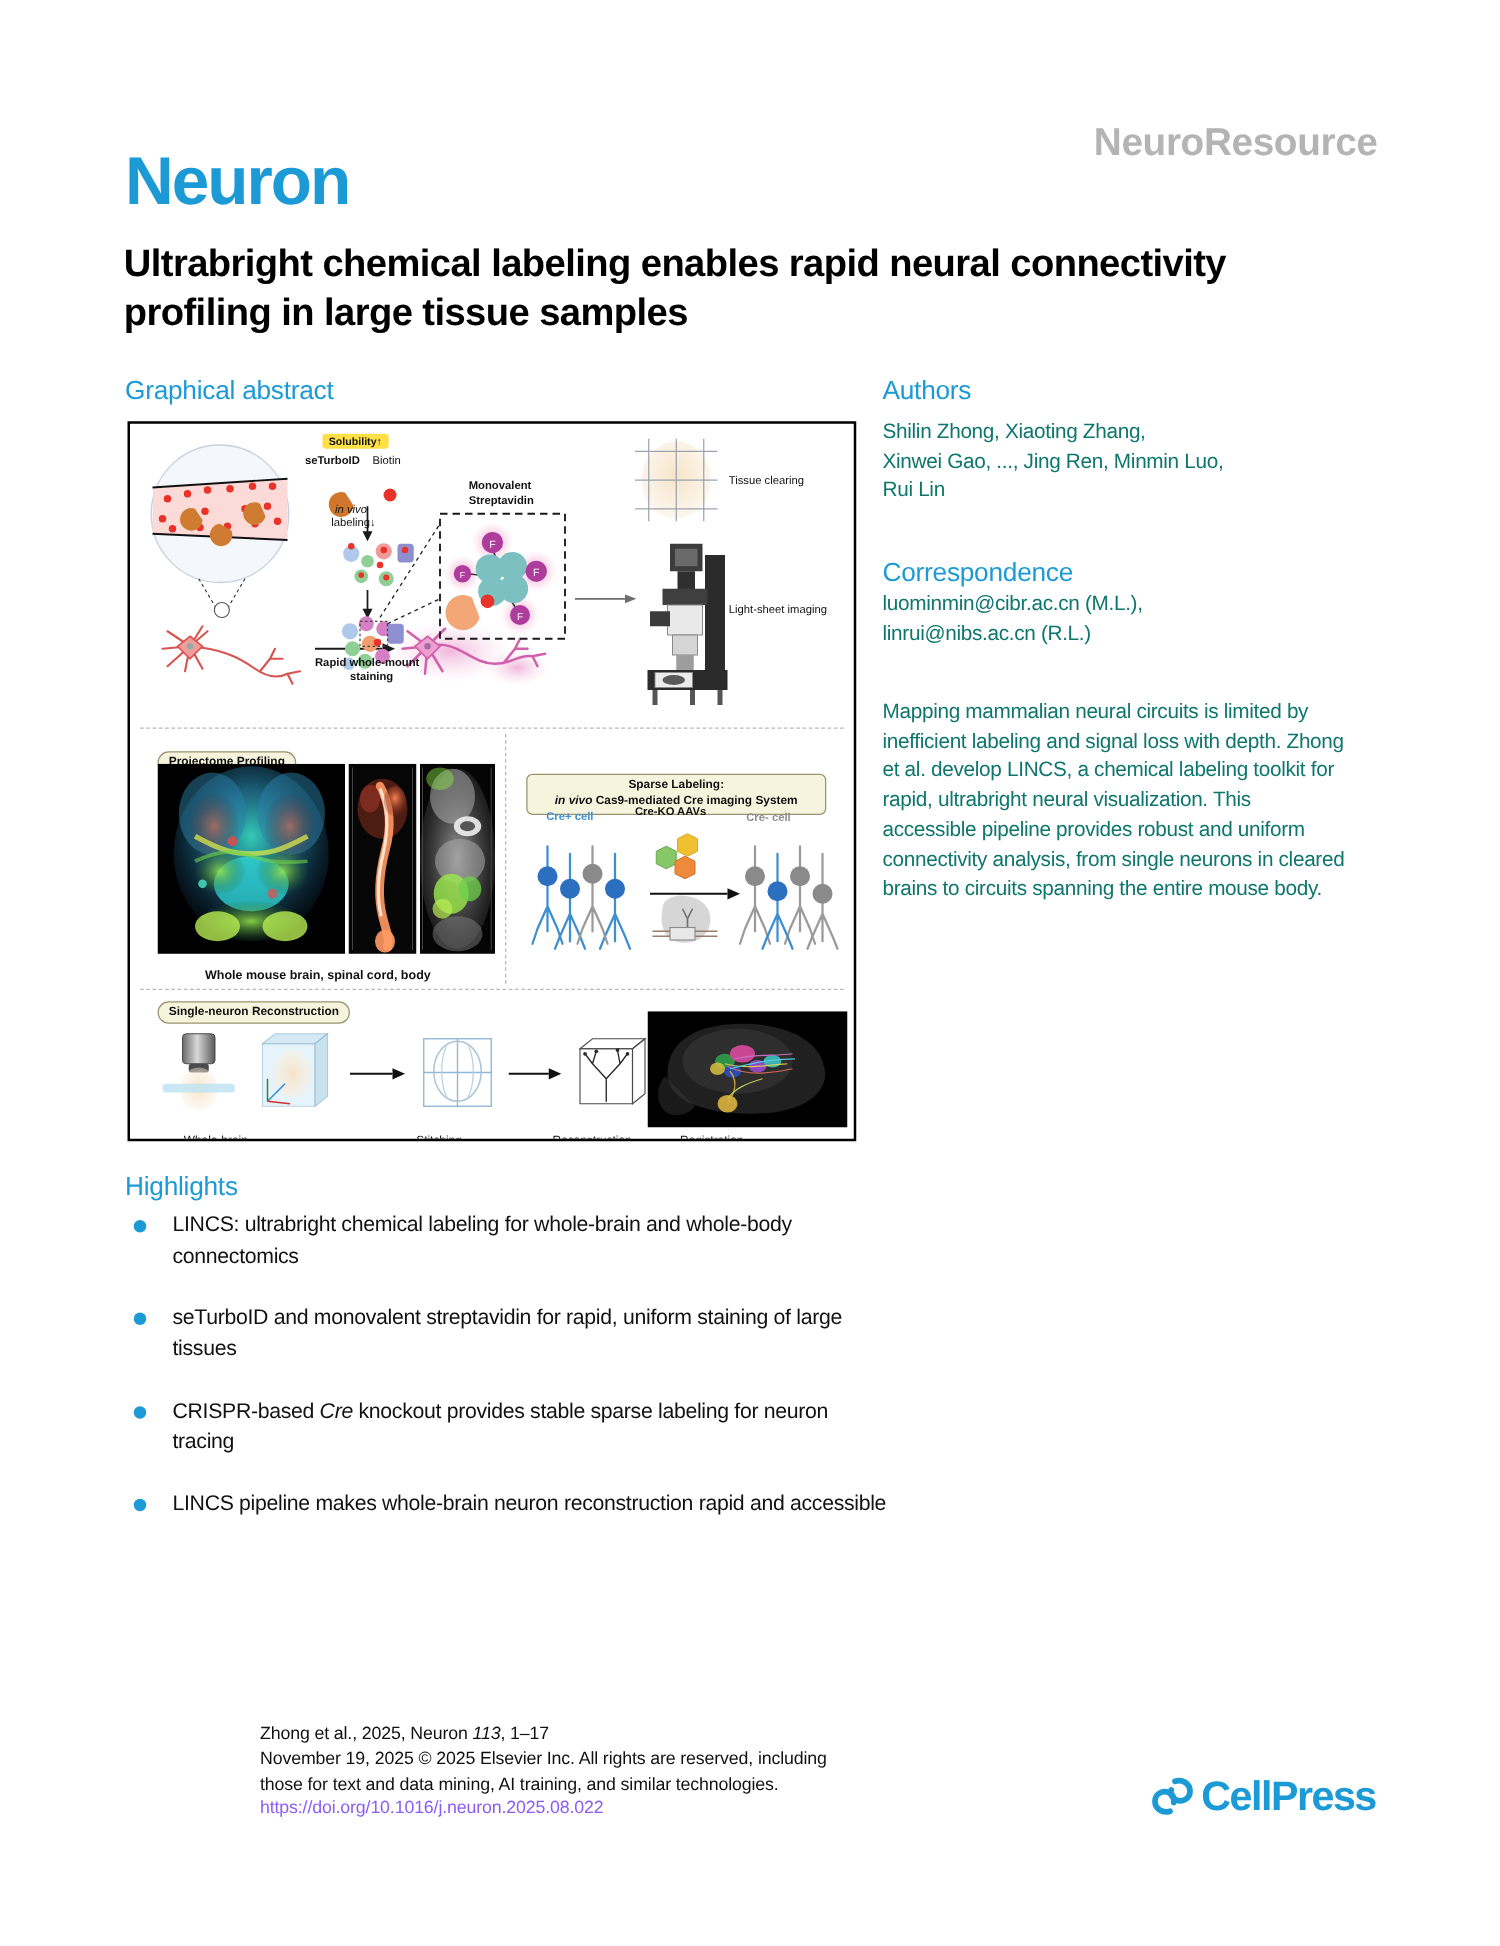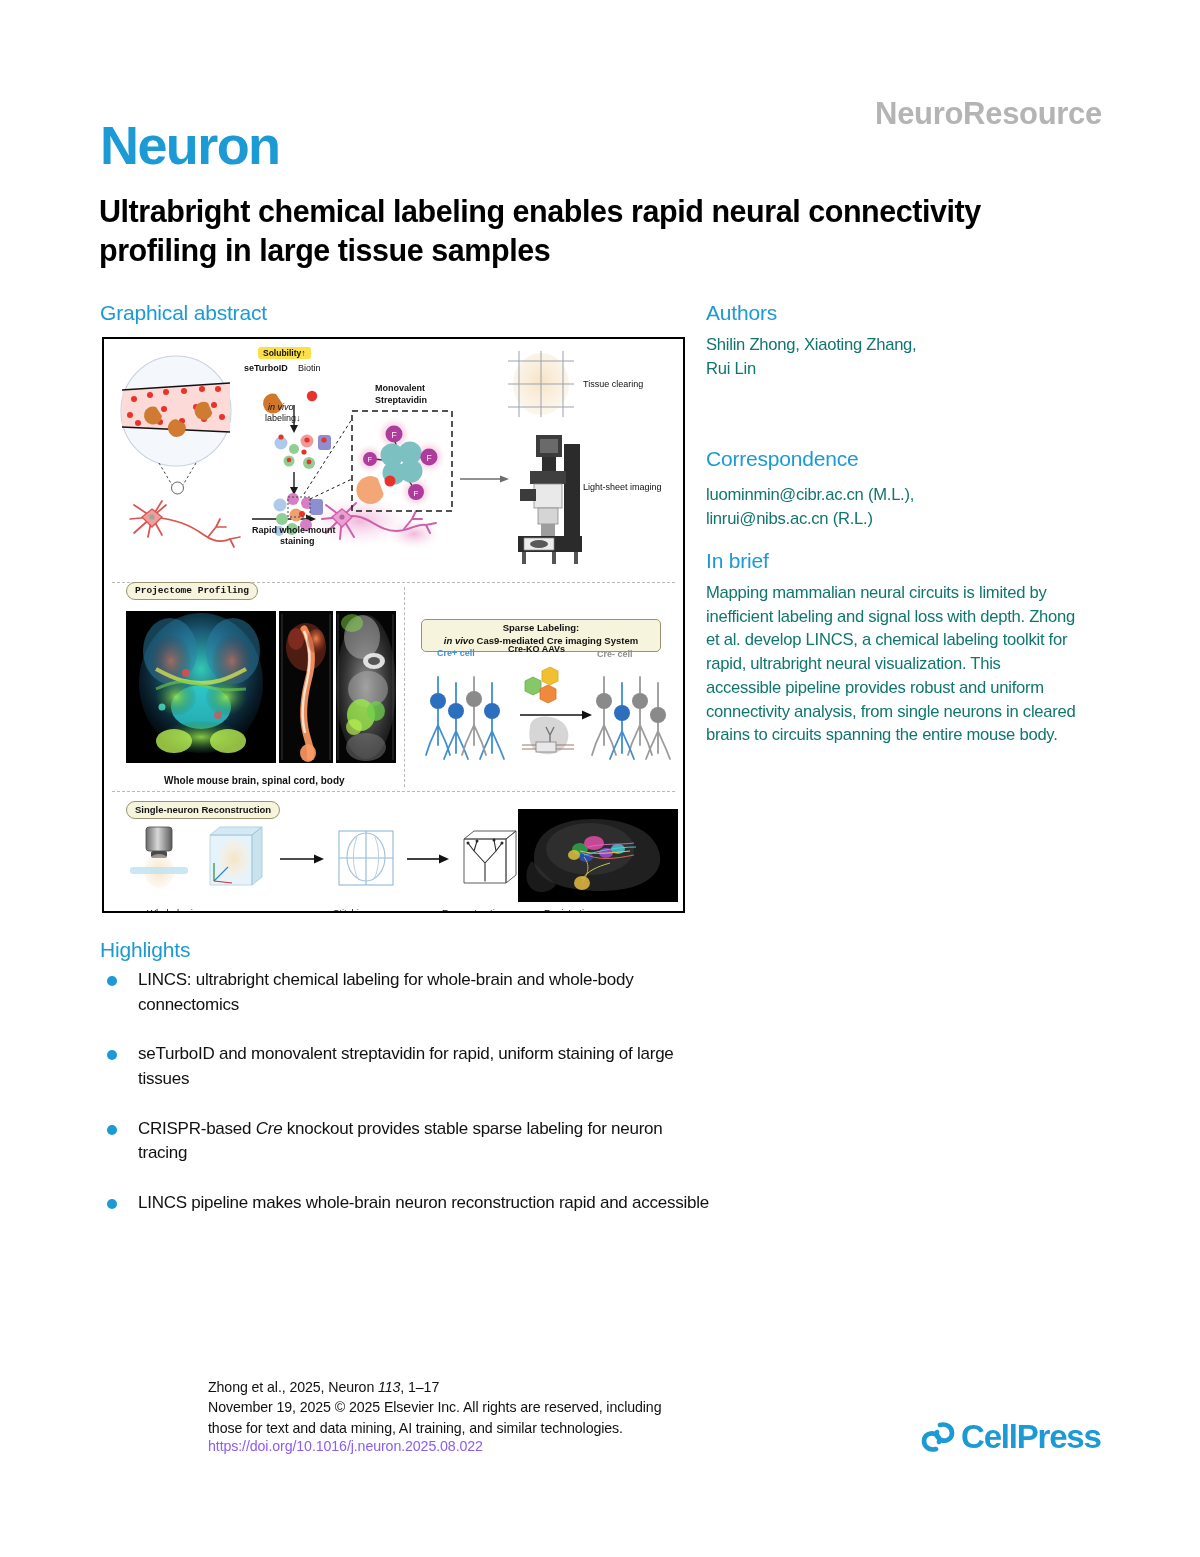--- a/index.html
+++ b/index.html
@@ -571,6 +571,7 @@
       <div class="sec-head">Authors</div>
       <div class="r-body" style="margin-top:8px;">
         <div>Shilin Zhong, Xiaoting Zhang,</div>
+        <div>Xinwei Gao, ..., Jing Ren, Minmin Luo,</div>
         <div>Rui Lin</div>
       </div>
     </div>

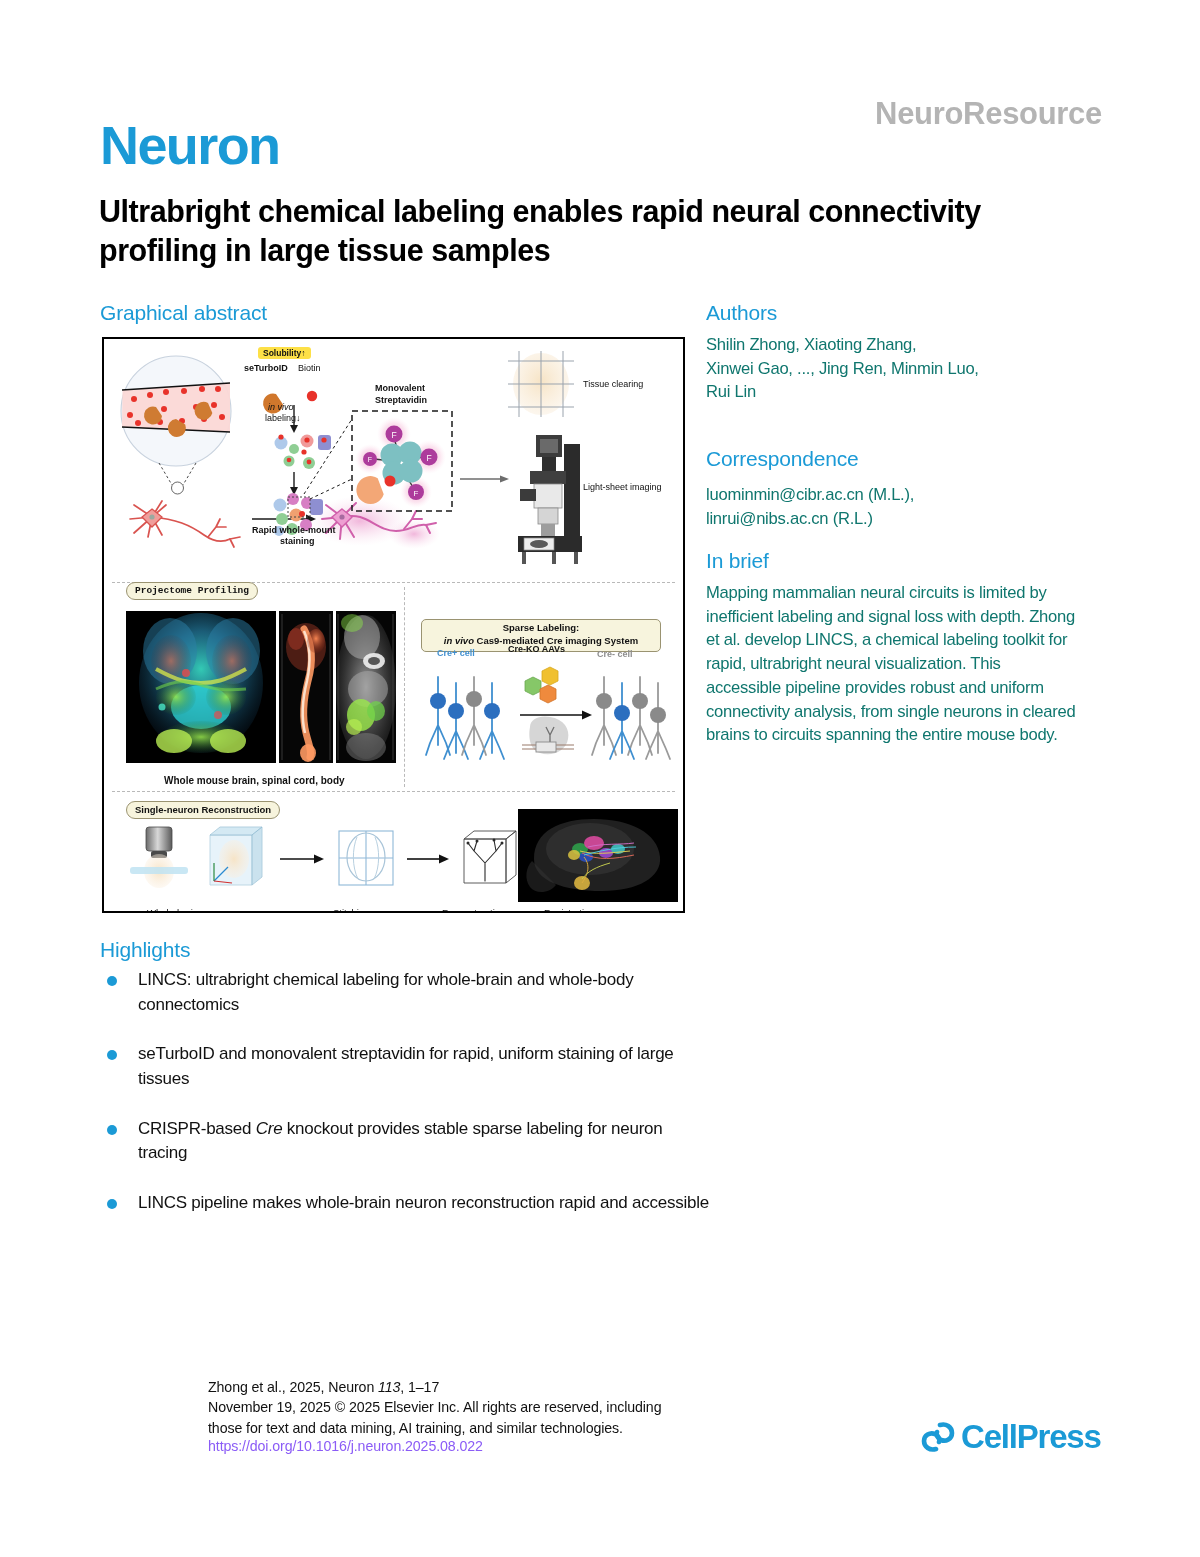--- a/index.html
+++ b/index.html
@@ -578,7 +578,7 @@
 
     <div class="r-block" style="top:447px;">
       <div class="sec-head">Correspondence</div>
-      <div class="r-body" style="margin-top:12px;">
+      <div class="r-body" style="margin-top:0;">
         <div>luominmin@cibr.ac.cn (M.L.),</div>
         <div>linrui@nibs.ac.cn (R.L.)</div>
       </div>

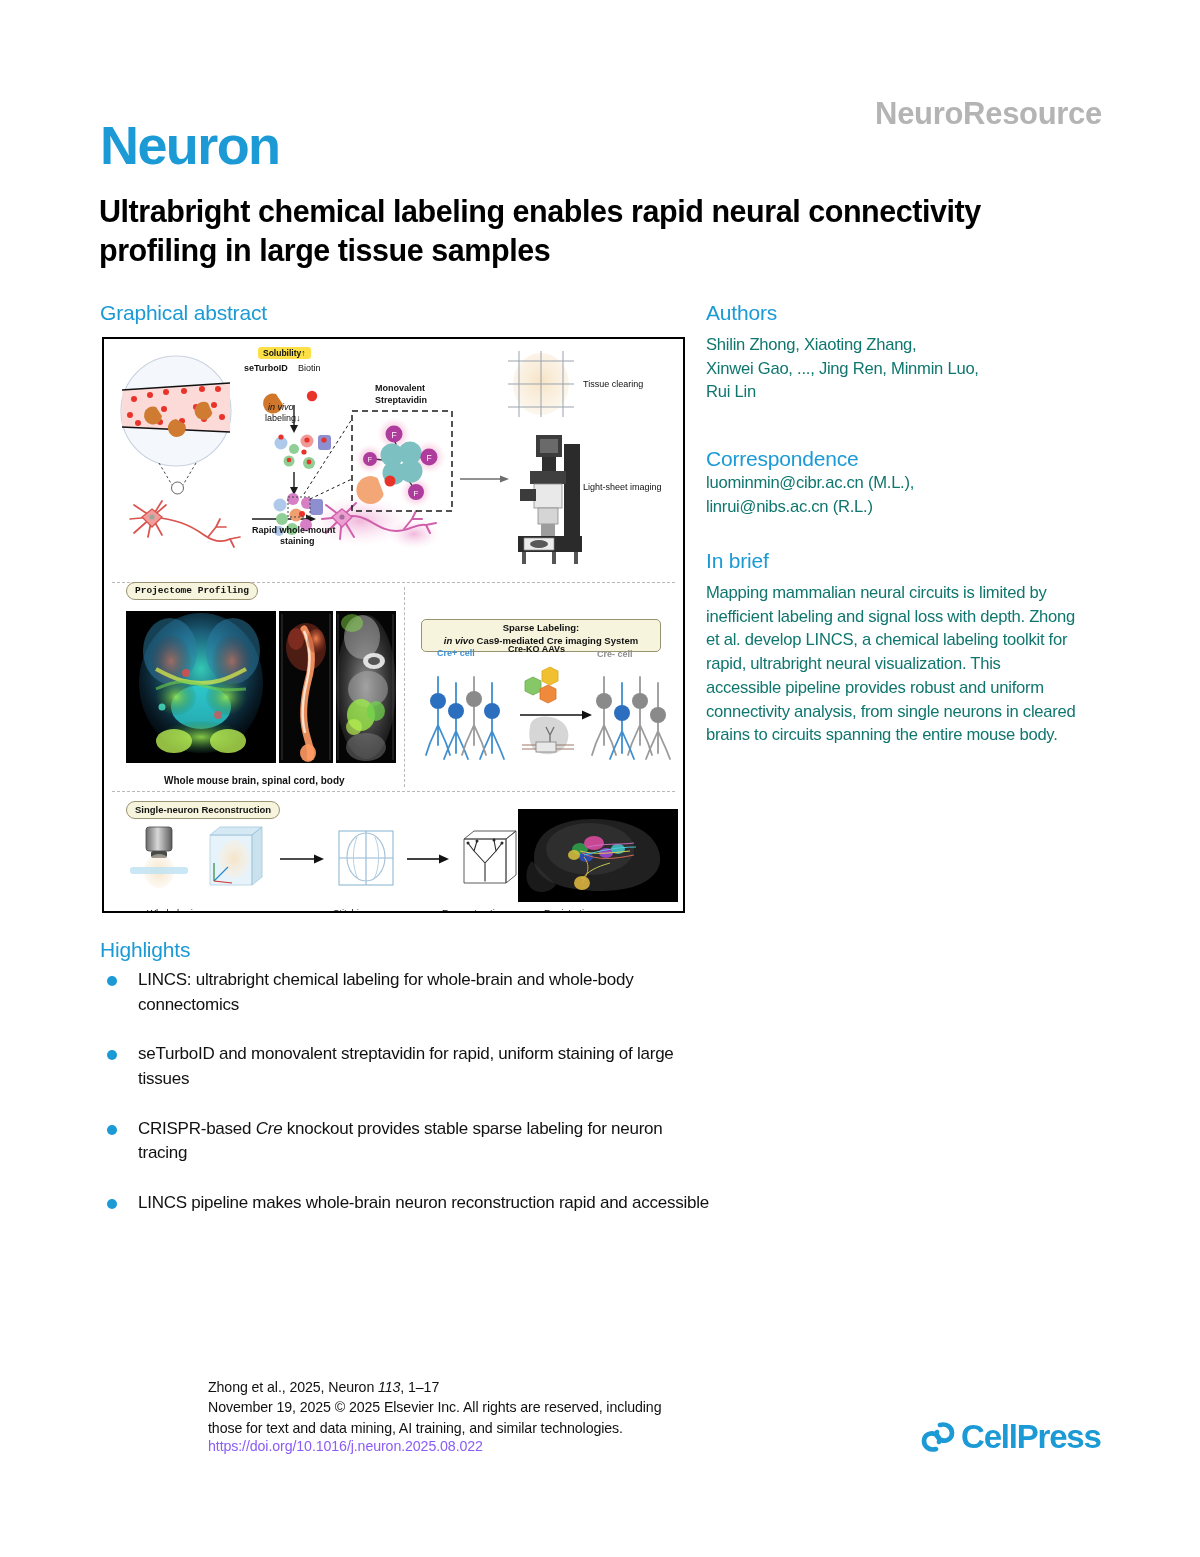--- a/index.html
+++ b/index.html
@@ -585,7 +585,6 @@
     </div>
 
     <div class="r-block" style="top:549px;">
-      <div class="sec-head">In brief</div>
       <div class="r-body" style="margin-top:8px;">Mapping mammalian neural circuits is limited by inefficient labeling and signal loss with depth. Zhong et al. develop LINCS, a chemical labeling toolkit for rapid, ultrabright neural visualization. This accessible pipeline provides robust and uniform connectivity analysis, from single neurons in cleared brains to circuits spanning the entire mouse body.</div>
     </div>
   </div>

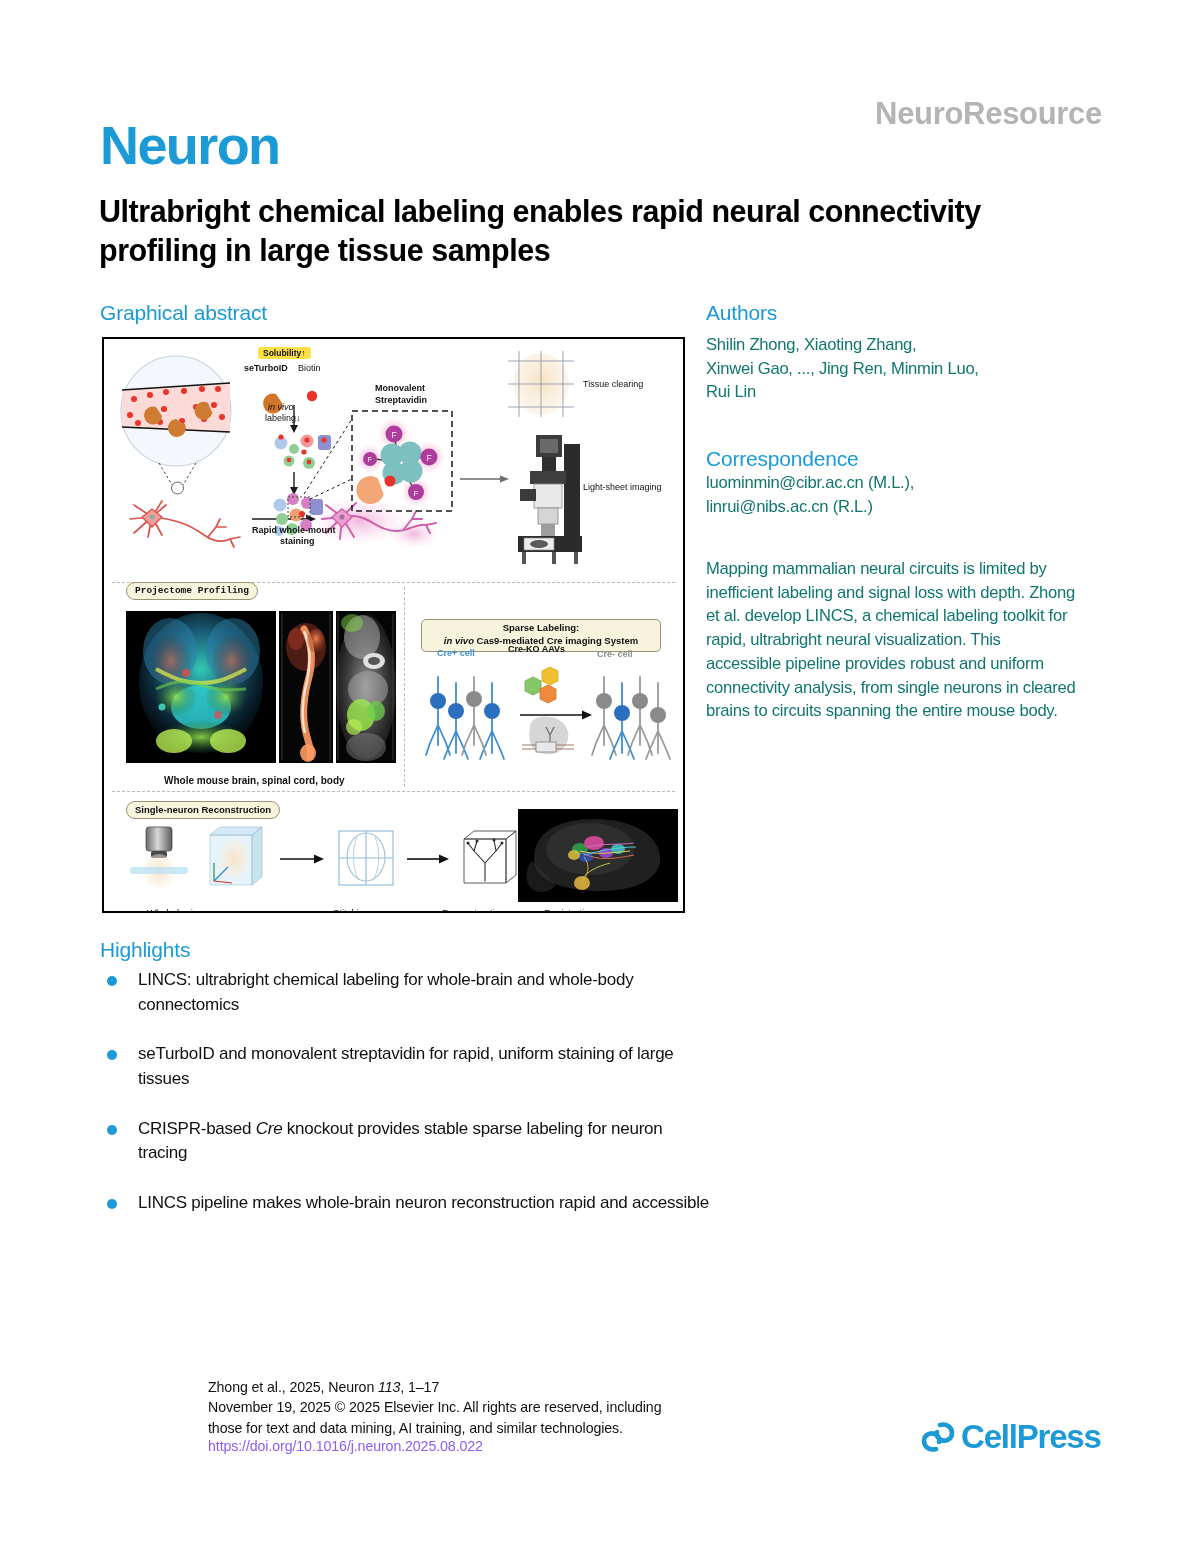--- a/index.html
+++ b/index.html
@@ -324,7 +324,7 @@
     <div class="ga-label" style="left:148px; top:186px;">Rapid whole-mount</div>
     <div class="ga-label" style="left:176px; top:197px;">staining</div>
 
-    <div class="ga-pill" style="left:22px; top:243px;font-family:Liberation Mono, monospace;">Projectome Profiling</div>
+    <div class="ga-pill" style="left:22px; top:262px;">Projectome Profiling</div>
 
     <svg width="270" height="165" style="position:absolute; left:22px; top:272px;">
       <defs>

